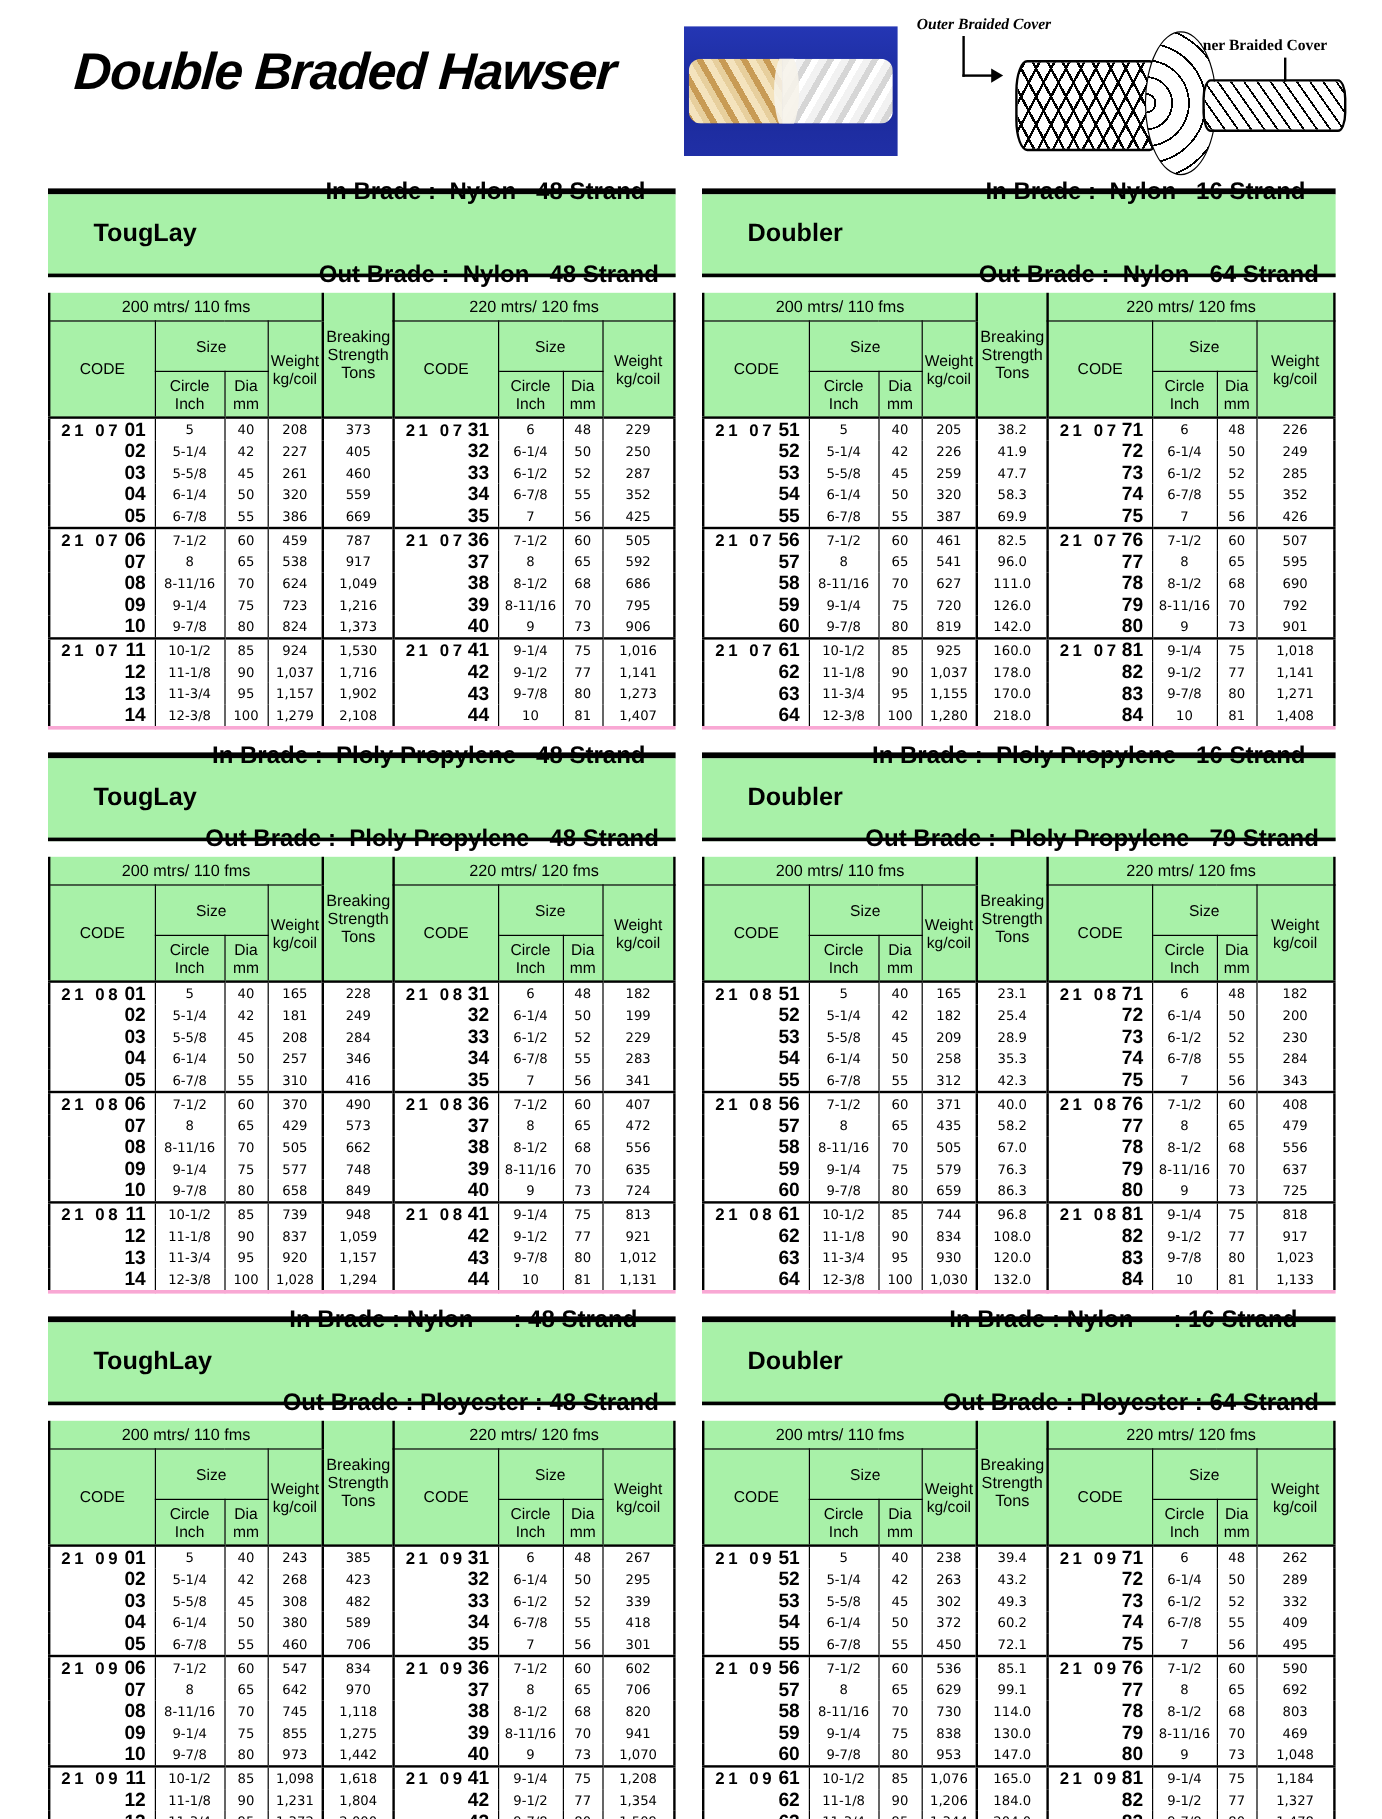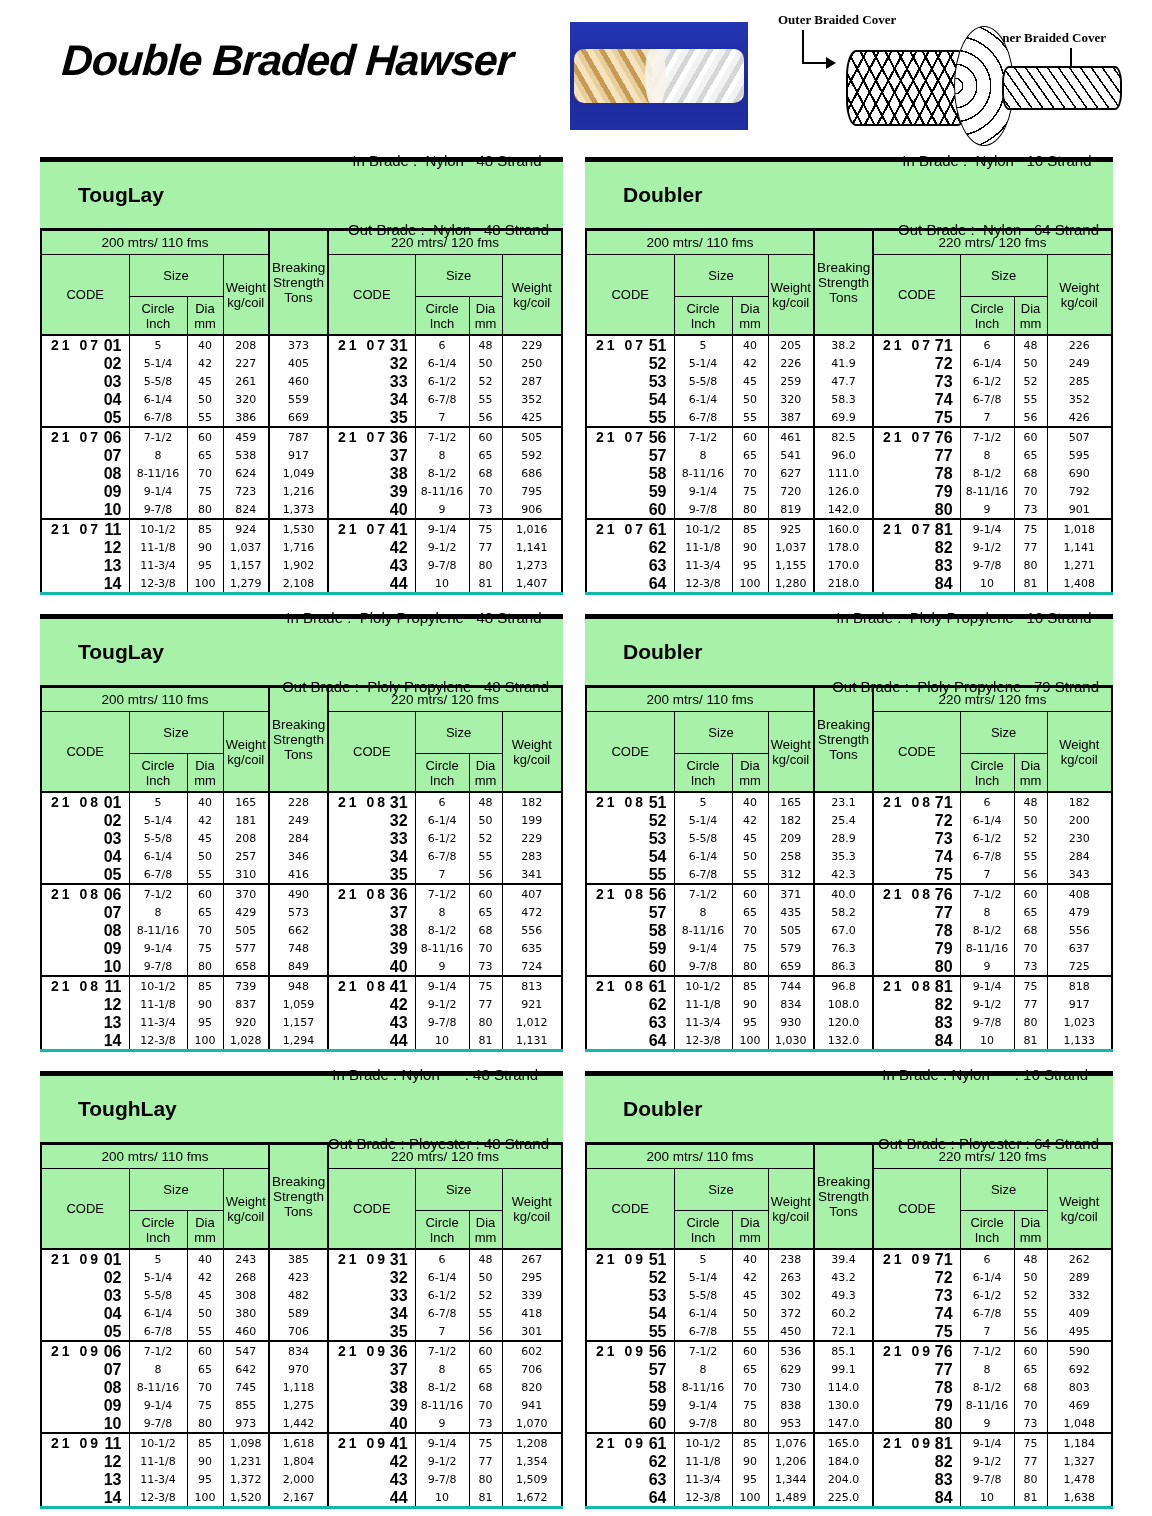--- a/index.html
+++ b/index.html
@@ -21,7 +21,7 @@
 
   .diagram{position:absolute;left:758px;top:8px;width:386px;height:138px;}
   .dlabel{position:absolute;font-family:"Liberation Serif",serif;font-weight:bold;font-size:13px;white-space:nowrap;}
-  .dlabel.outer{left:20px;top:4px;}
+  .dlabel.outer{left:6px;top:4px;font-style:italic;}
   .dlabel.inner{left:232px;top:22px;}
   .elbow{position:absolute;width:26px;height:32px;border-left:2px solid #000;border-bottom:2px solid #000;}
   .elbow.outer{left:44px;top:22px;}

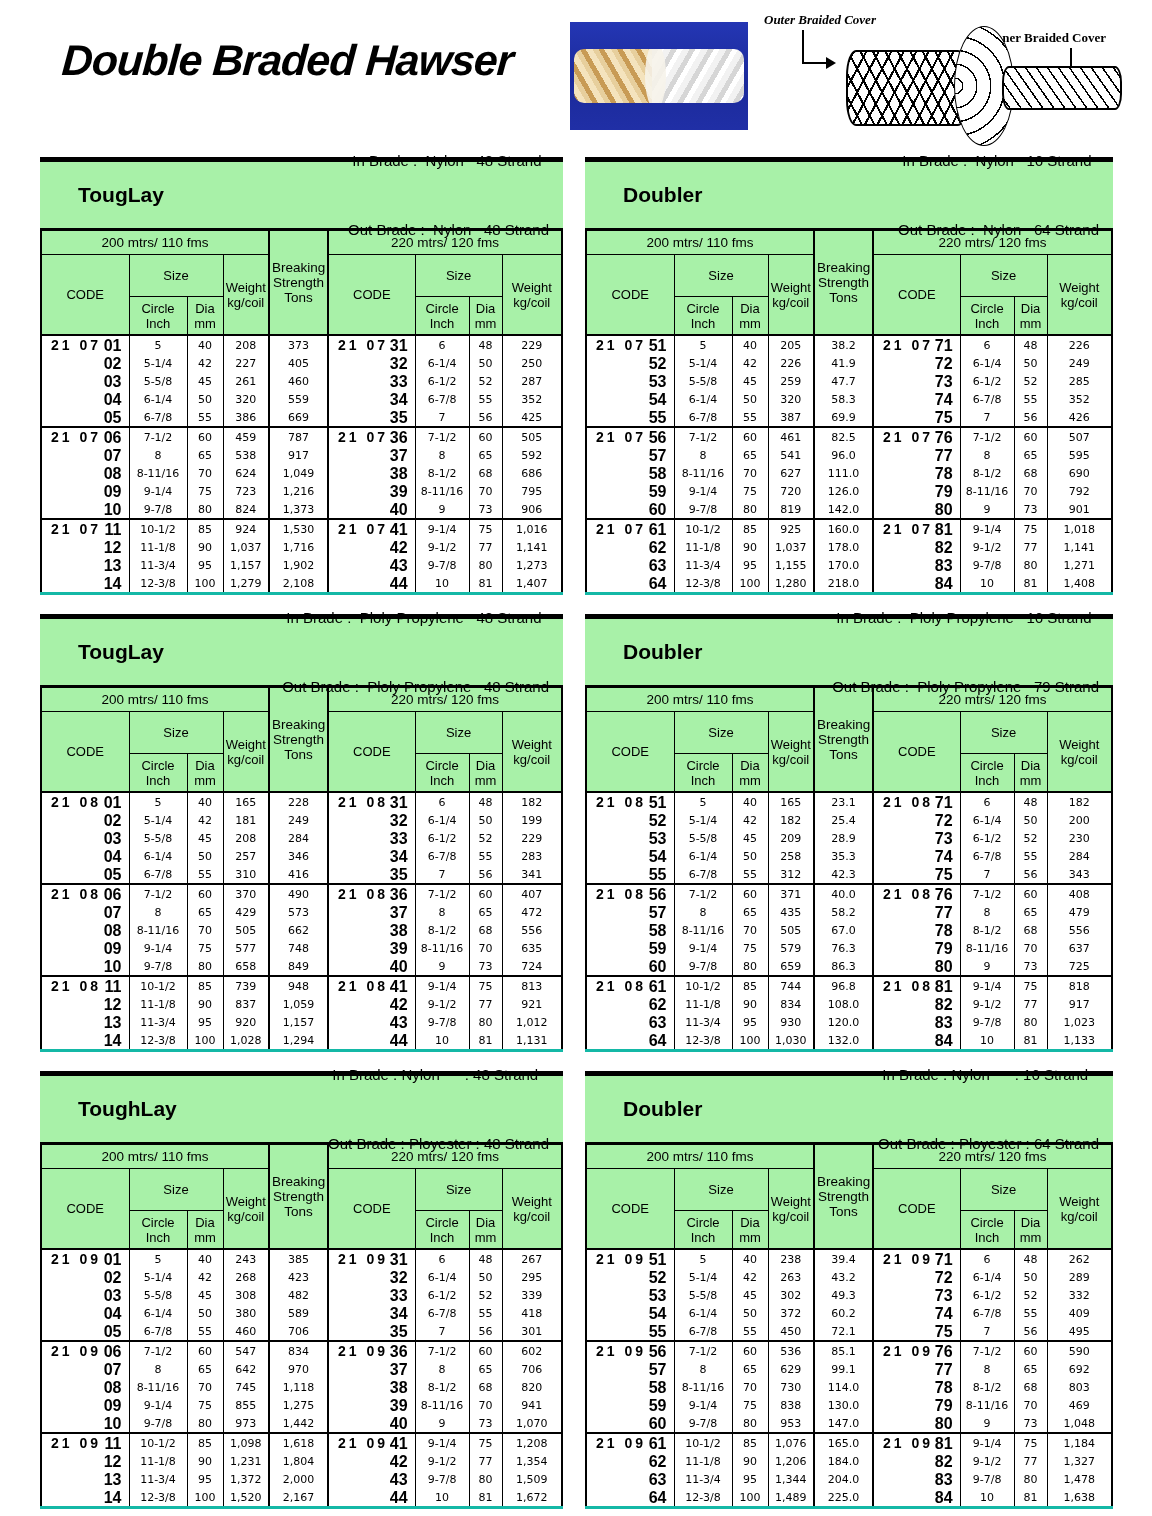--- a/index.html
+++ b/index.html
@@ -48,7 +48,7 @@
   .tblock{border-top:5px solid #000;}
   .tbar{background:#a8f1a8;height:66px;border-bottom:3px solid #000;display:flex;align-items:center;}
   .tname{font-size:21px;font-weight:bold;padding-left:38px;}
-  .specs{margin-left:auto;padding-right:14px;font-size:15px;font-weight:normal;line-height:23px;
+  .specs{margin-left:auto;padding-right:14px;font-size:20px;font-weight:bold;line-height:23px;
          white-space:pre;text-align:left;}
   .dtable{width:100%;border-collapse:collapse;table-layout:fixed;
           border:2px solid #000;border-top:none;border-bottom:3px solid #14b8a6;}

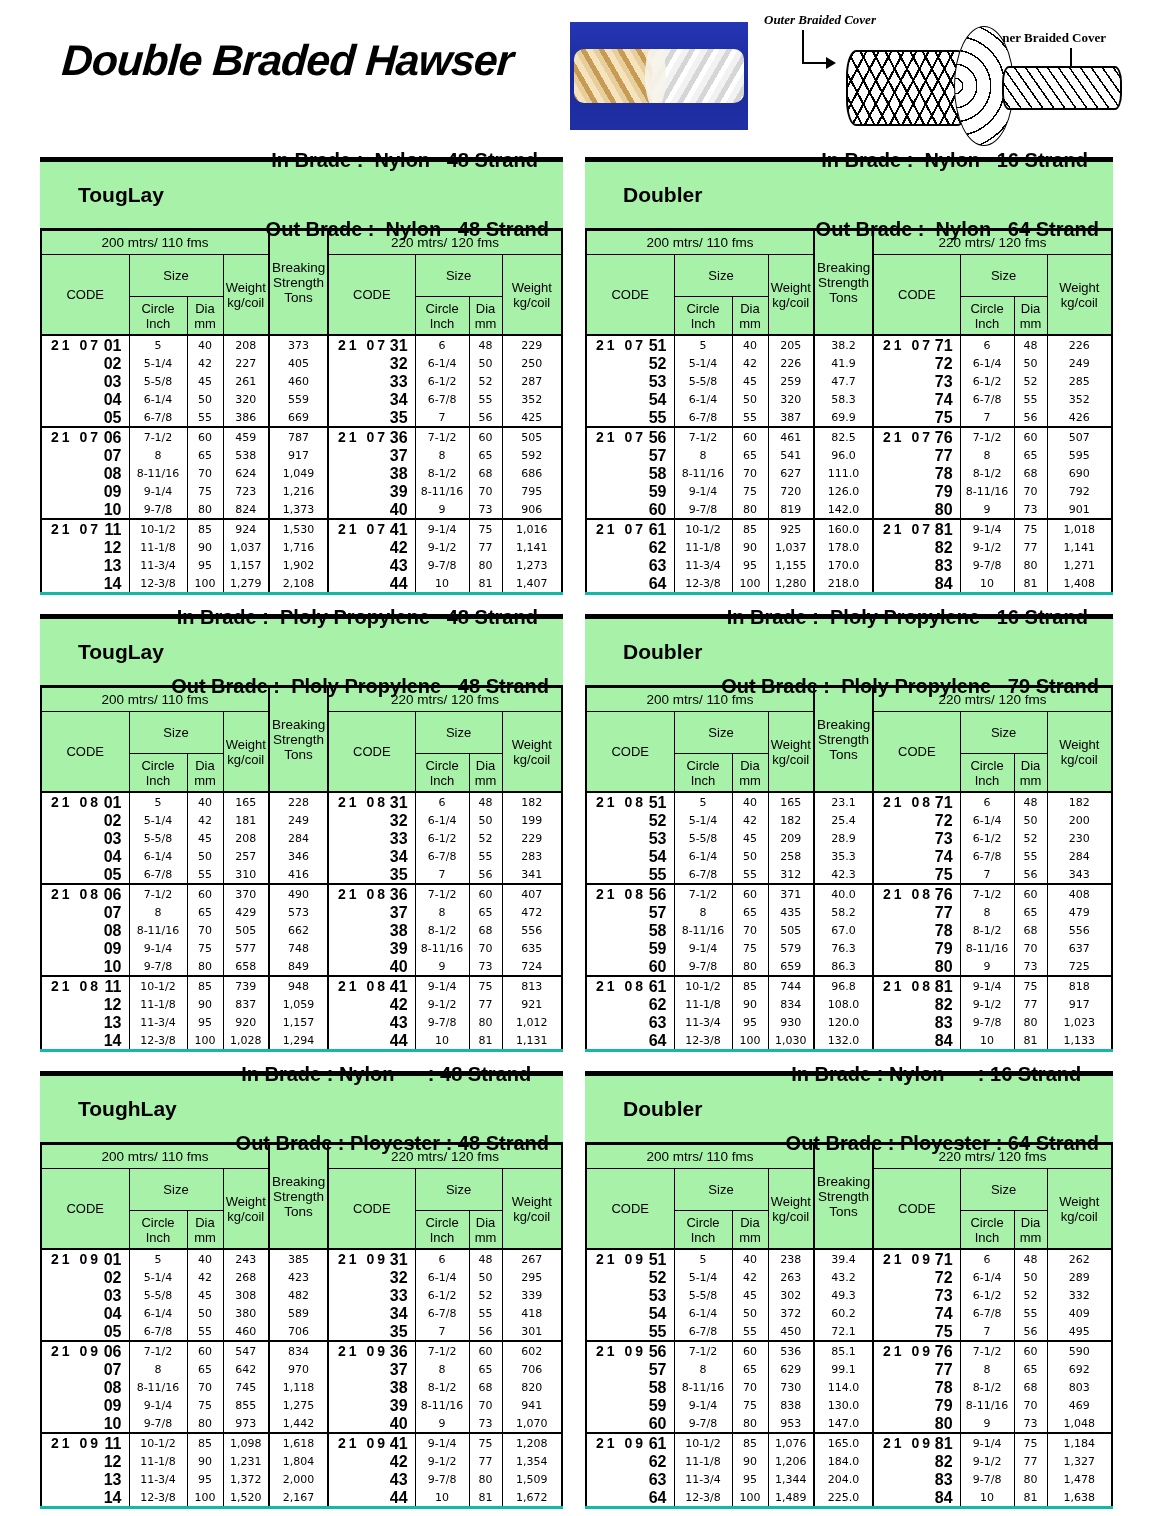--- a/index.html
+++ b/index.html
@@ -51,7 +51,7 @@
   .specs{margin-left:auto;padding-right:14px;font-size:20px;font-weight:bold;line-height:23px;
          white-space:pre;text-align:left;}
   .dtable{width:100%;border-collapse:collapse;table-layout:fixed;
-          border:2px solid #000;border-top:none;border-bottom:3px solid #14b8a6;}
+          border:2px solid #000;border-top:none;border-bottom:3px solid #f9a8d4;margin-top:13px;}
   .dtable th{background:#a8f1a8;font-weight:normal;font-size:13px;line-height:15px;
              text-align:center;vertical-align:middle;padding:1px 0;}
   tr.hA th{height:21px;border-bottom:1px solid #000;font-size:13.5px;}

